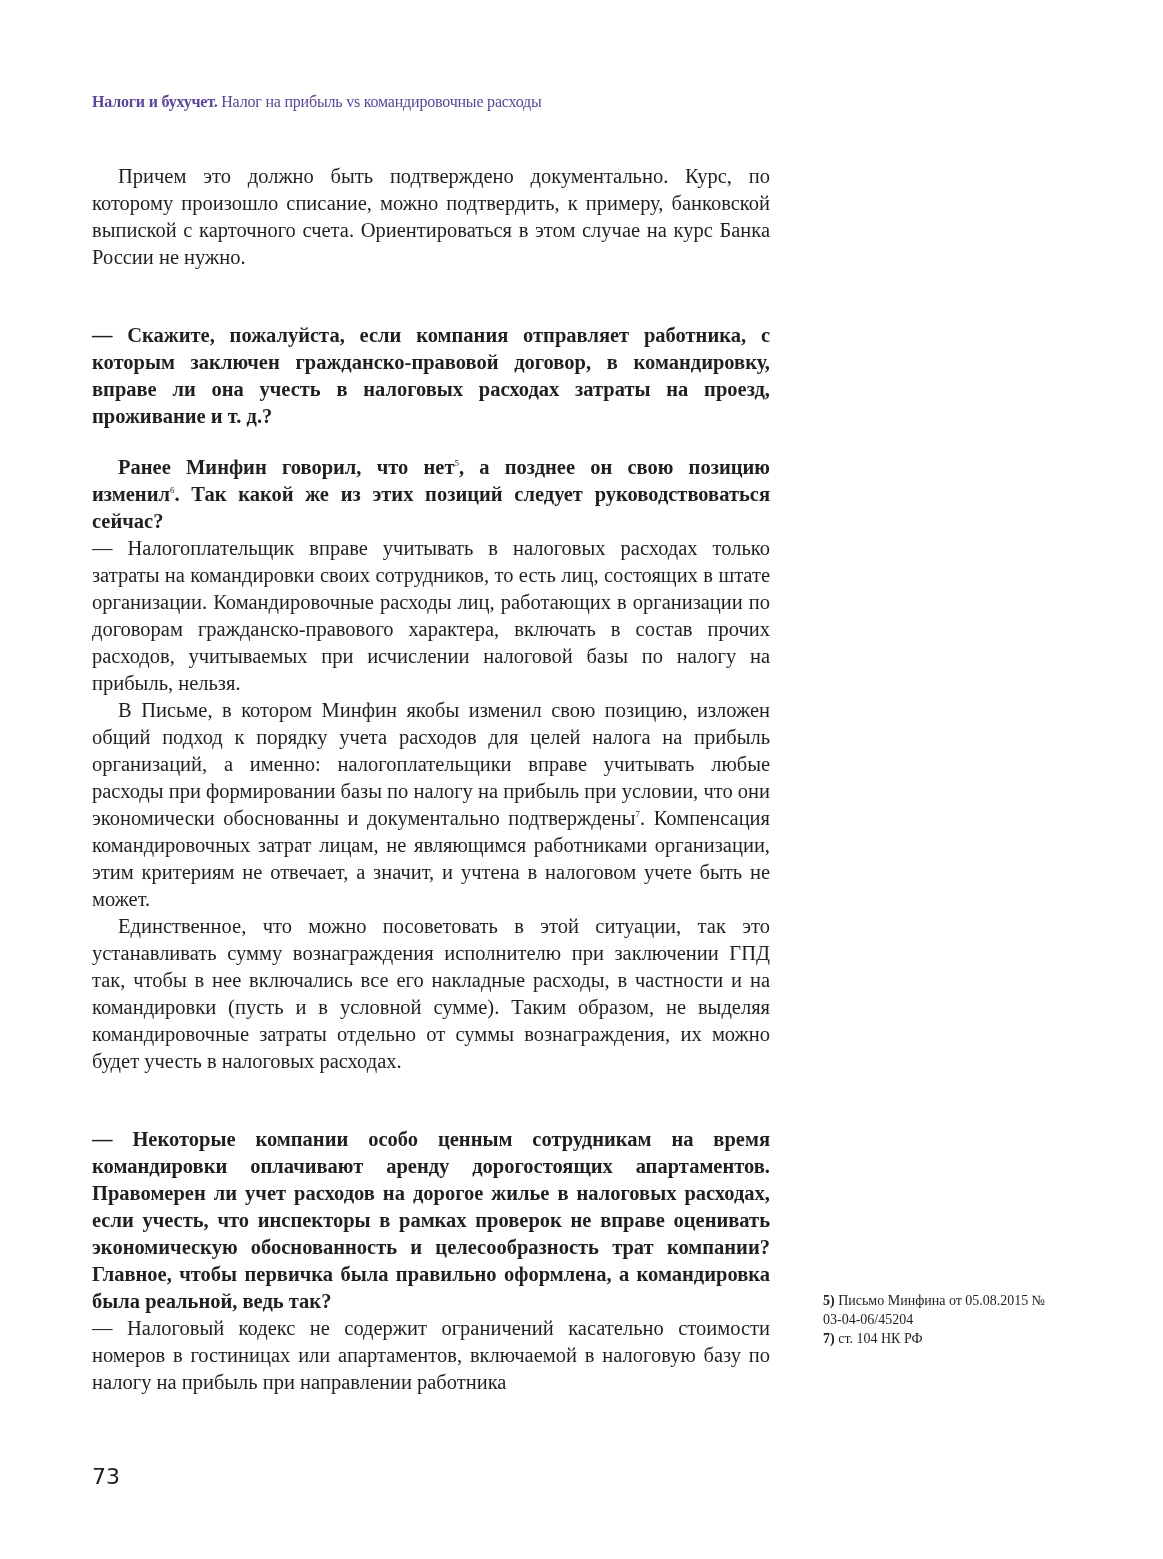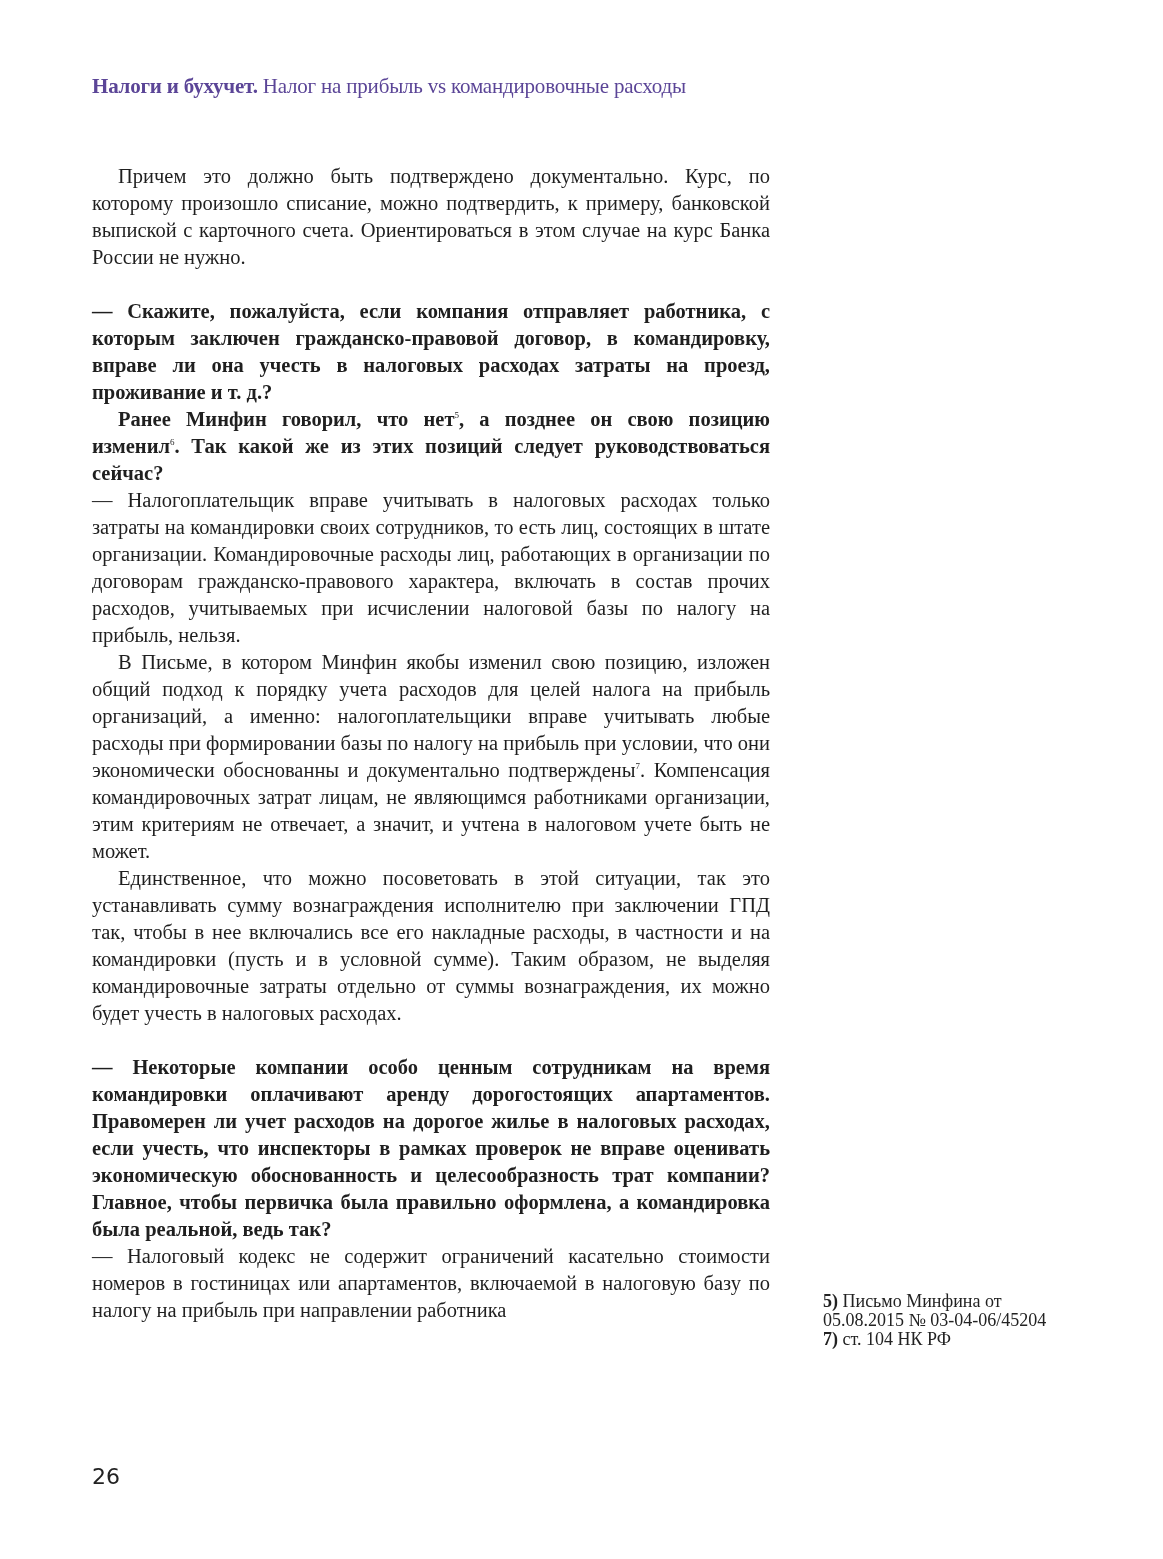--- a/index.html
+++ b/index.html
@@ -5,7 +5,7 @@
   html, body { margin: 0; padding: 0; background: #ffffff; }
   body { width: 1163px; height: 1559px; position: relative; overflow: hidden;
          font-family: "Liberation Serif", "DejaVu Serif", serif; color: #1f1f1f; }
-  .running-head { position: absolute; left: 92px; top: 74px; font-size: 21px;
+  .running-head { position: absolute; left: 92px; top: 93px; font-size: 16px;
                   color: #5b4597; white-space: nowrap; letter-spacing: -0.2px; }
   .running-head .section { font-weight: bold; }
   .column { position: absolute; left: 92px; top: 163px; width: 678px;

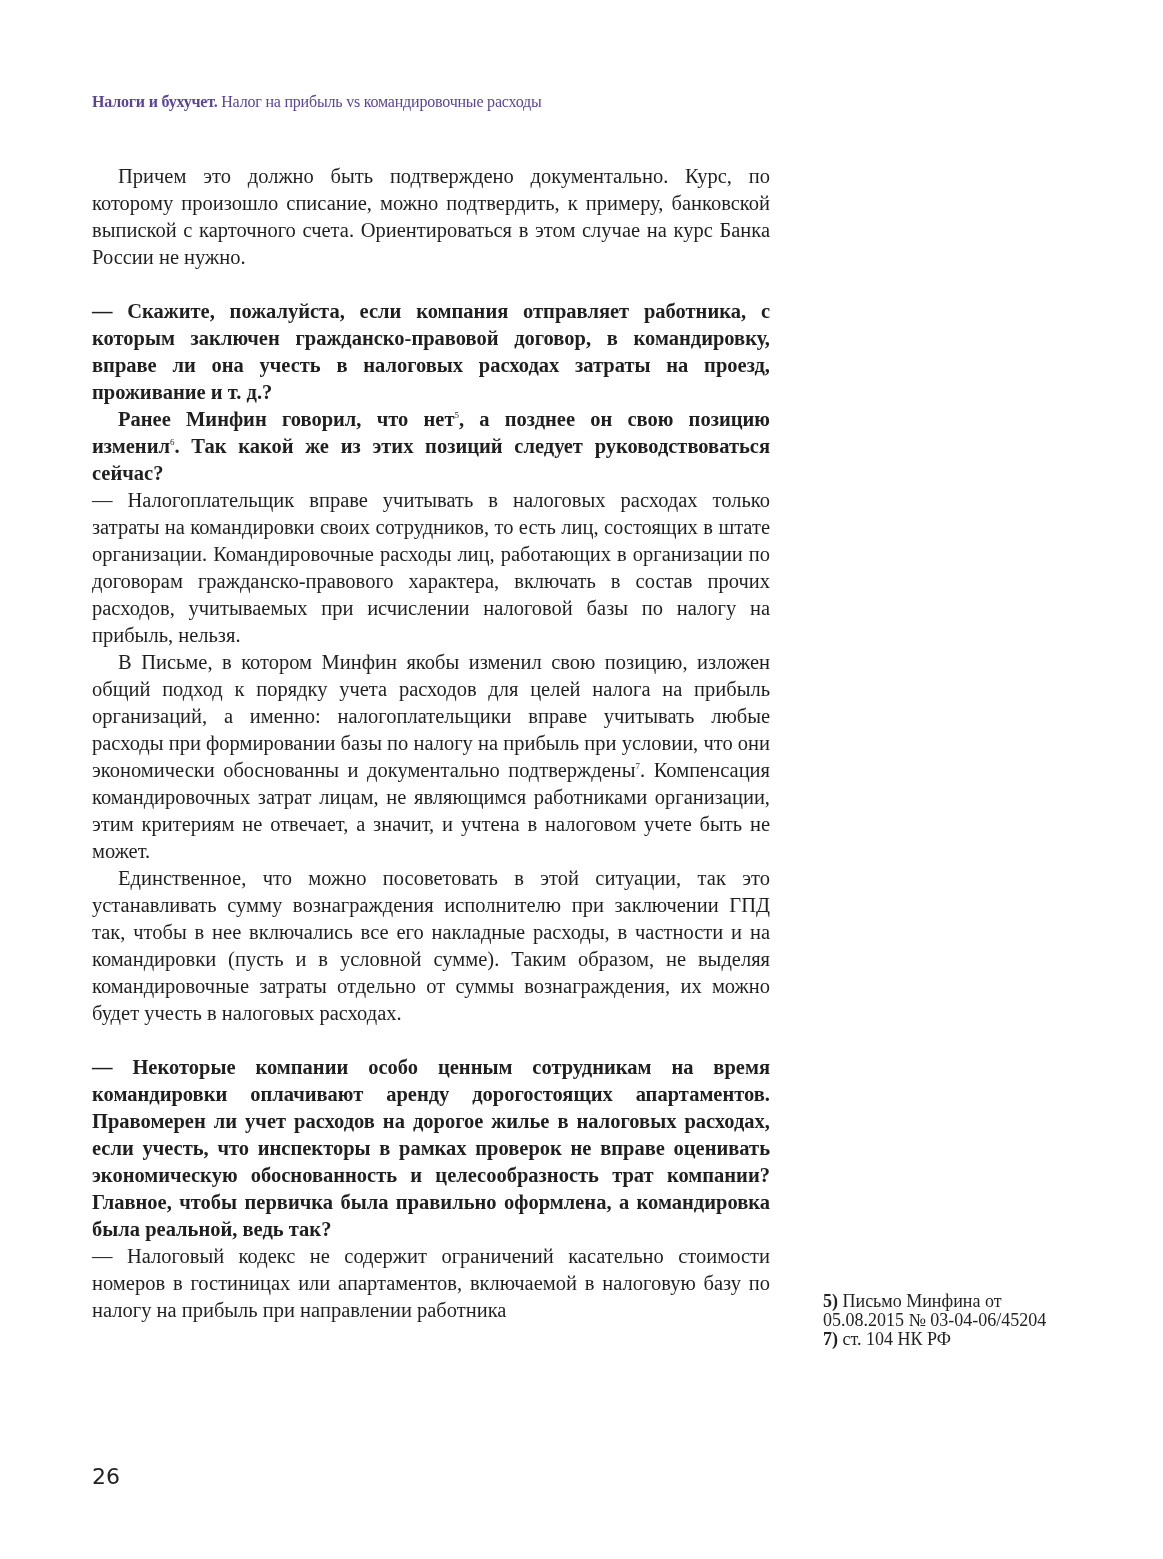--- a/index.html
+++ b/index.html
@@ -12,7 +12,7 @@
             font-size: 20.5px; line-height: 27px; text-align: justify; }
   .column p { margin: 0; }
   .column p.indent { text-indent: 26px; }
-  .column p.q { font-weight: bold; }
+  .column p.q { font-weight: bold; margin-top: 24px; }
   .column .gap { height: 27px; }
   sup { font-size: 9px; line-height: 0; vertical-align: super; font-weight: normal; }
   .notes { position: absolute; left: 823px; top: 1292px; width: 240px;

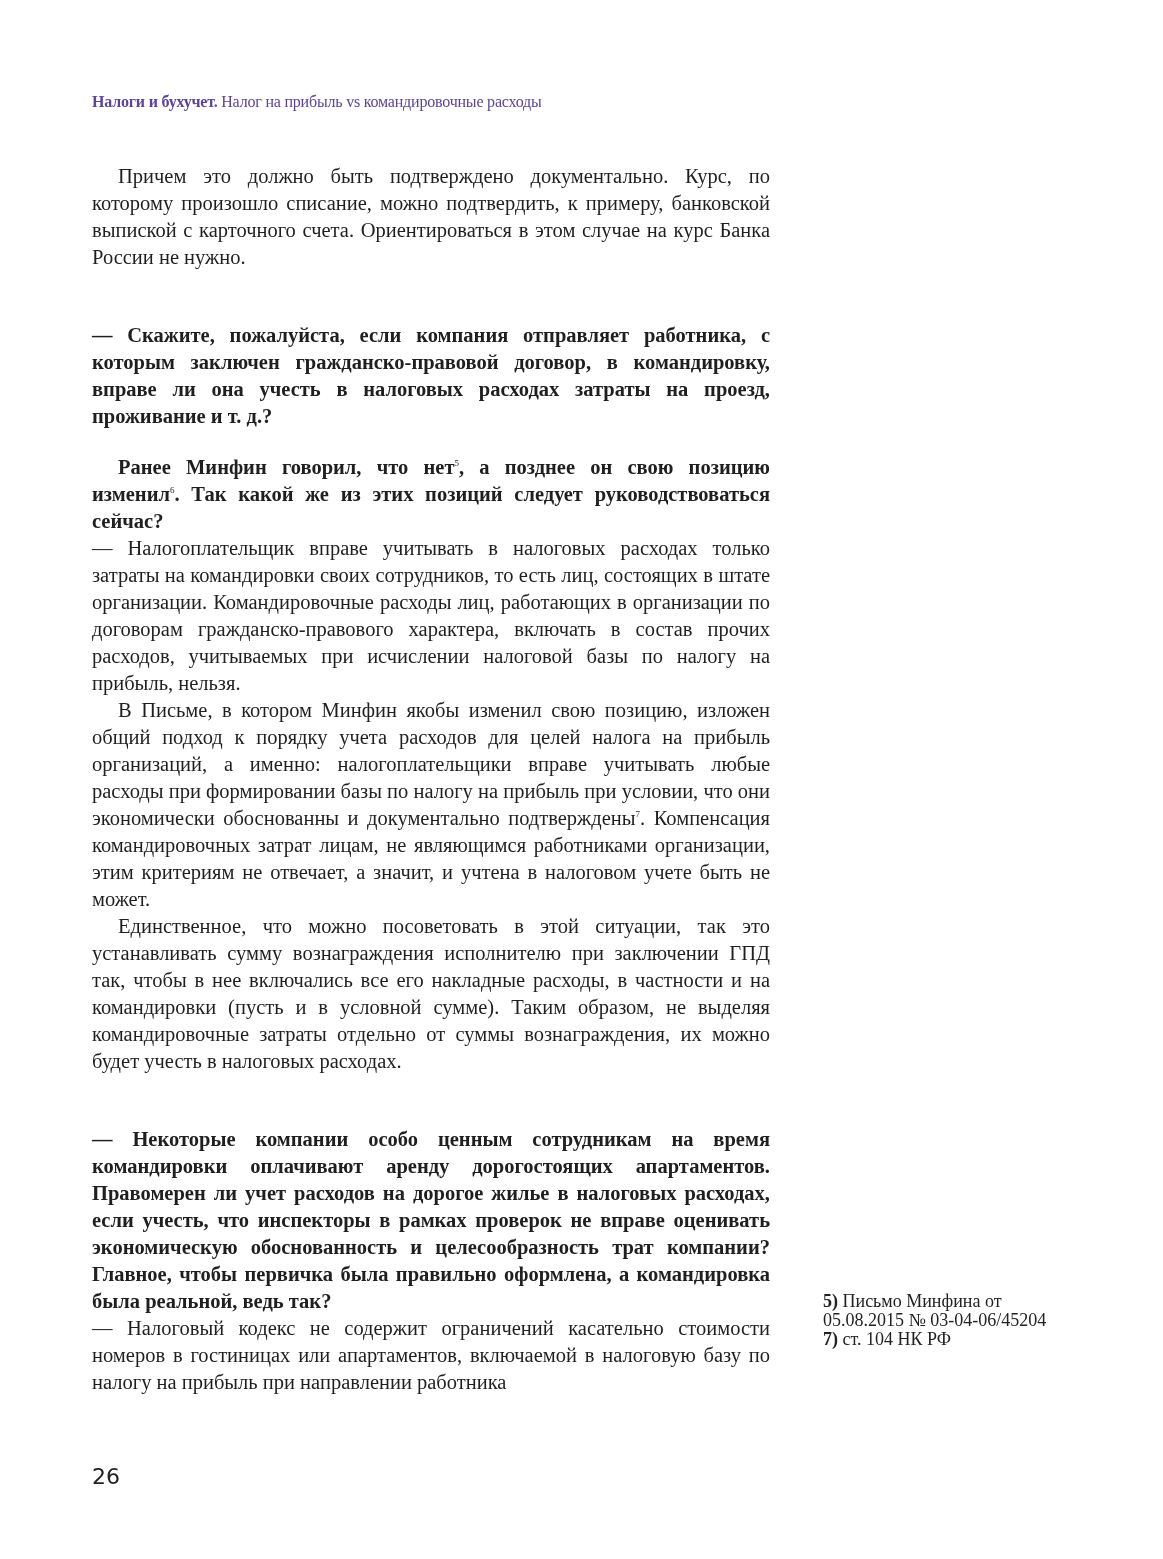--- a/index.html
+++ b/index.html
@@ -16,7 +16,7 @@
   .column .gap { height: 27px; }
   sup { font-size: 9px; line-height: 0; vertical-align: super; font-weight: normal; }
   .notes { position: absolute; left: 823px; top: 1292px; width: 240px;
-           font-size: 18px; line-height: 18.5px; color: #222; }
+           font-size: 14px; line-height: 18.5px; color: #222; }
   .notes .note { margin-bottom: 1px; }
   .notes .num { font-weight: bold; }
   .page-num { position: absolute; left: 92px; top: 1464px; font-size: 22px;

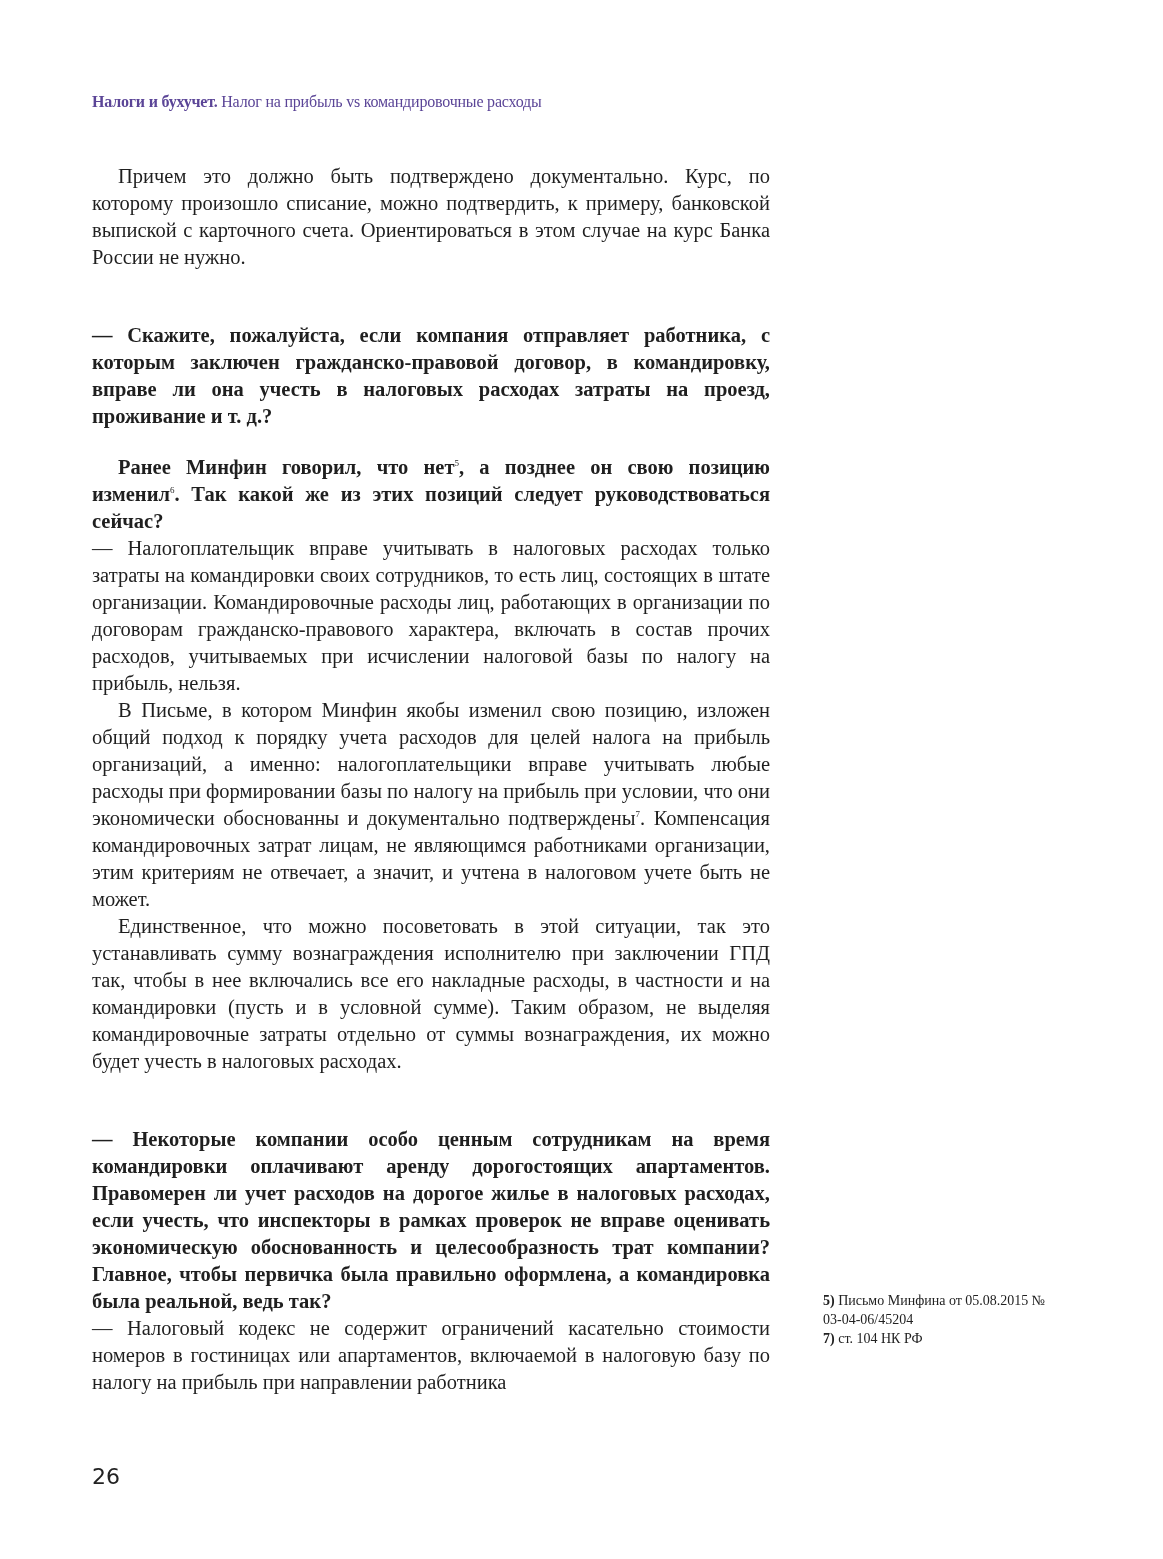--- a/index.html
+++ b/index.html
@@ -48,6 +48,6 @@
   <div class="note"><span class="num">7)</span> <span>ст. 104 НК РФ</span></div>
 </div>
 
-<div class="page-num">26</div>
+<div class="page-num">73</div>
 
 </body></html>

